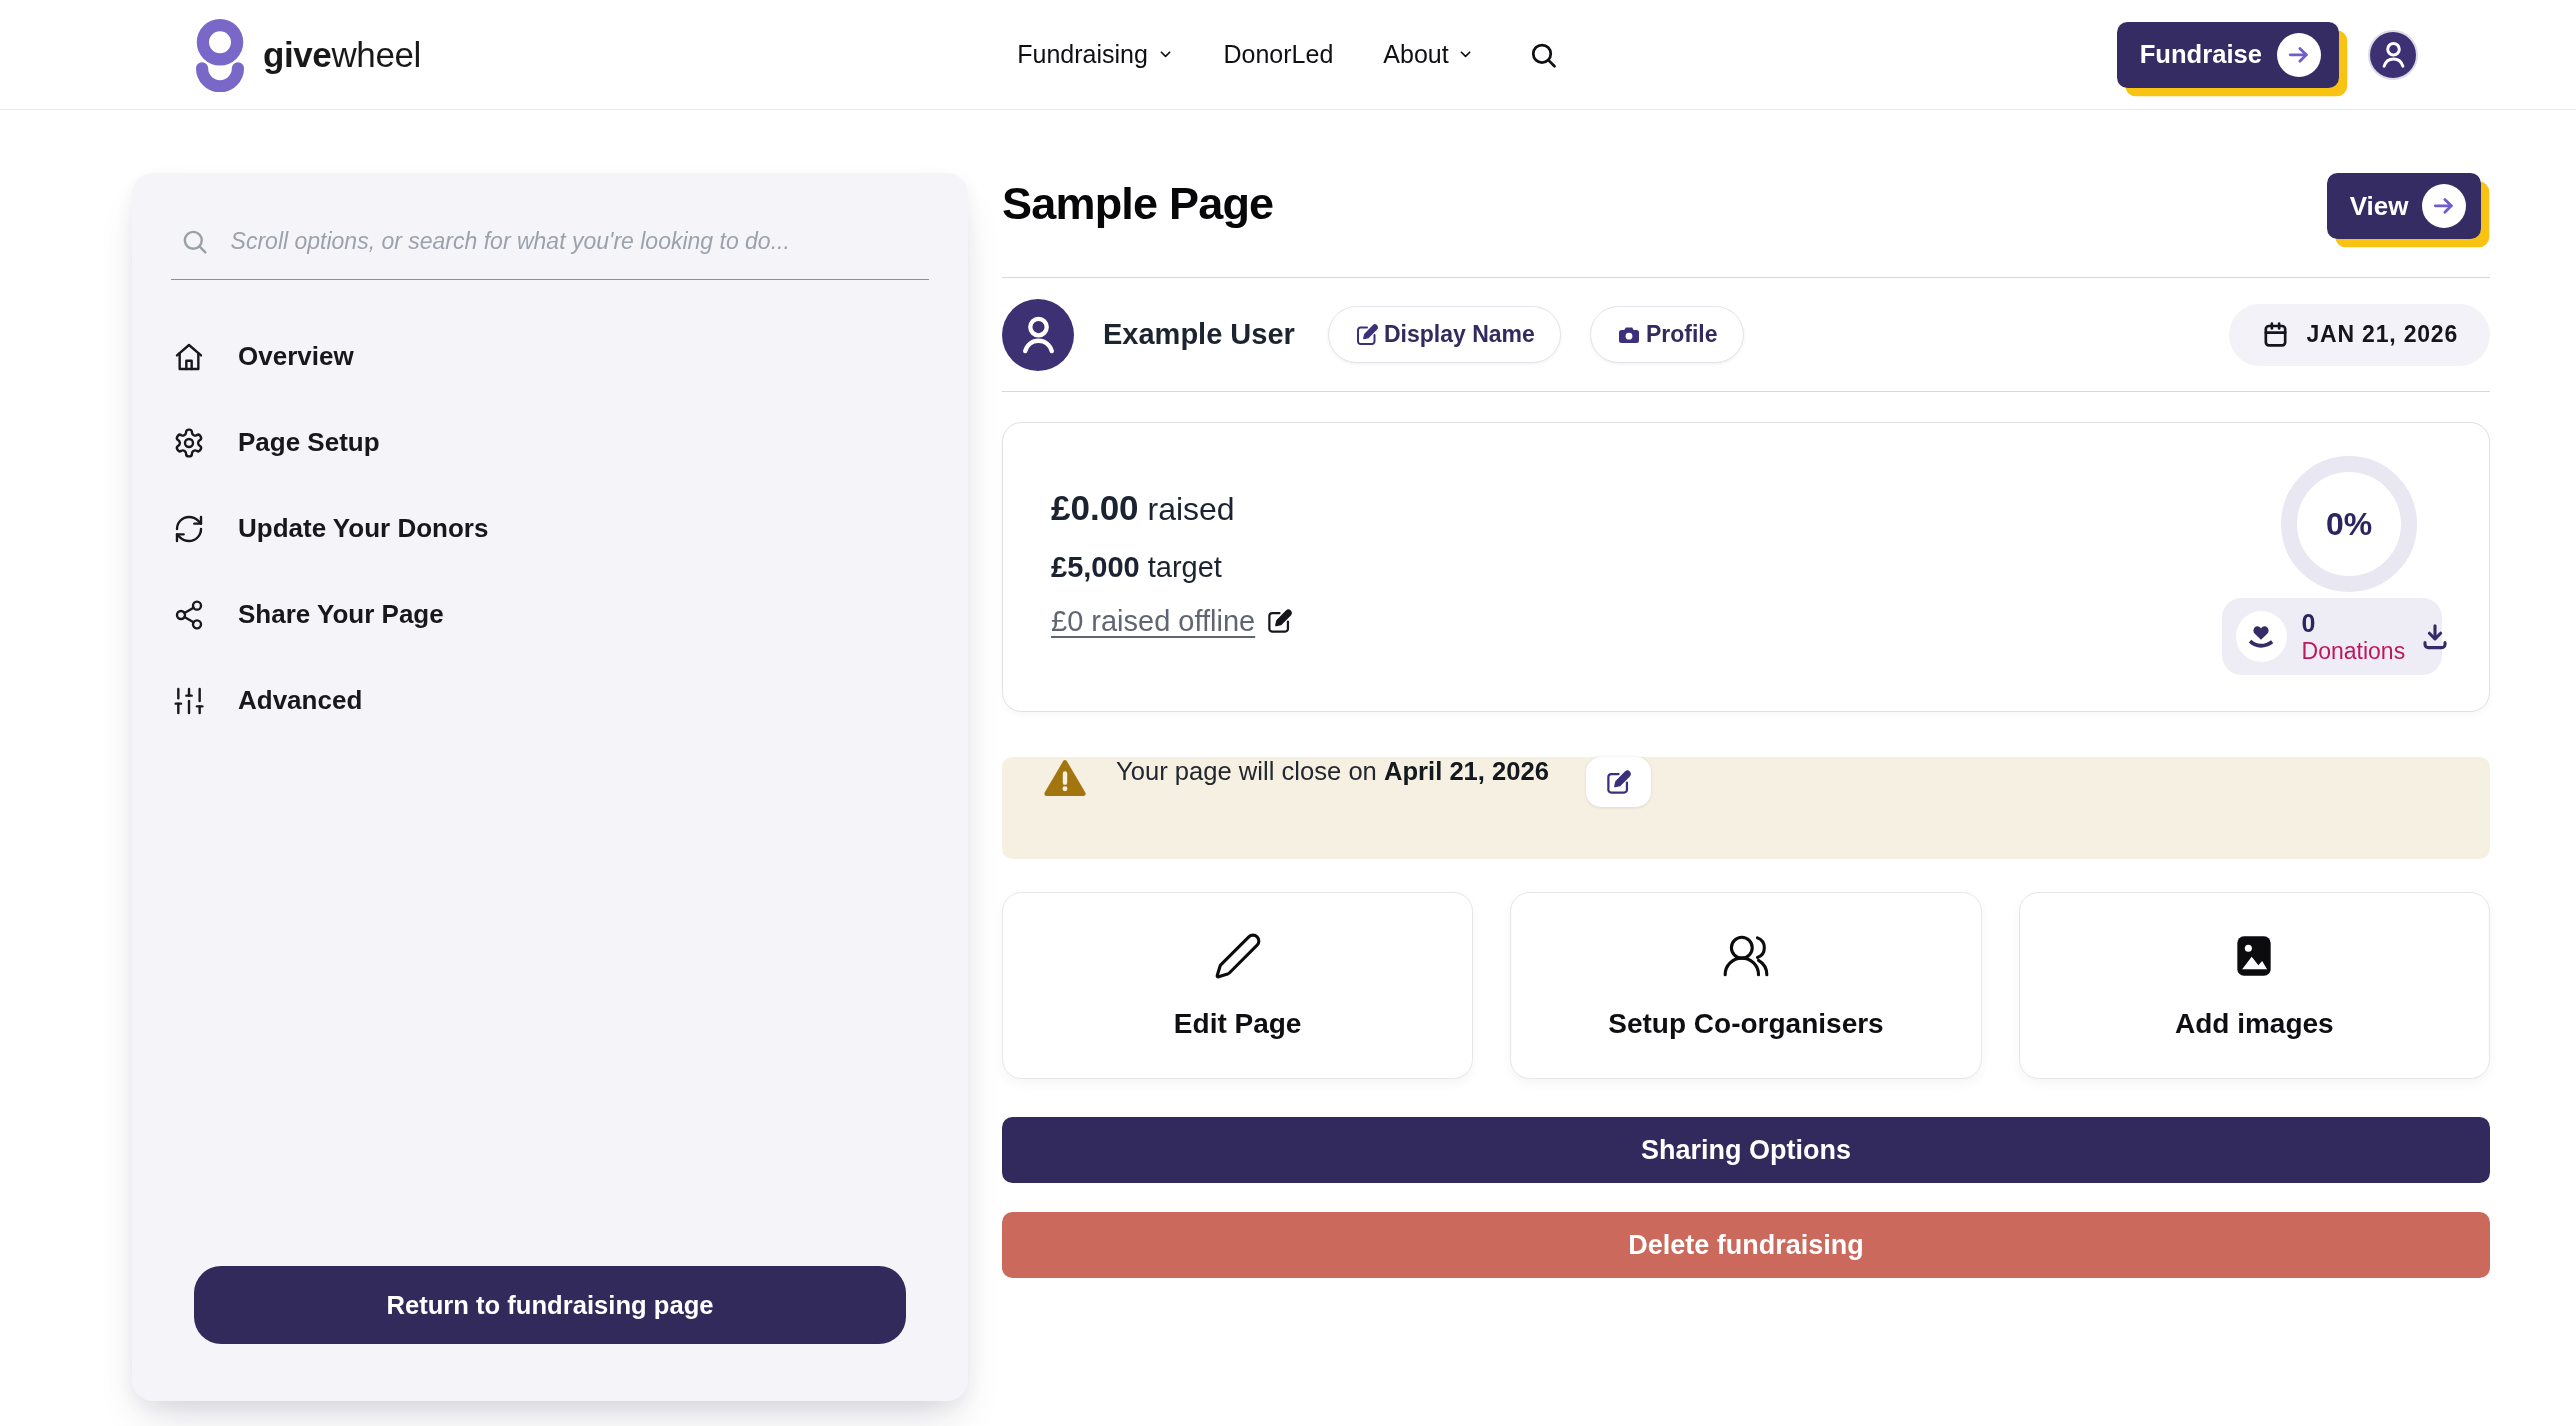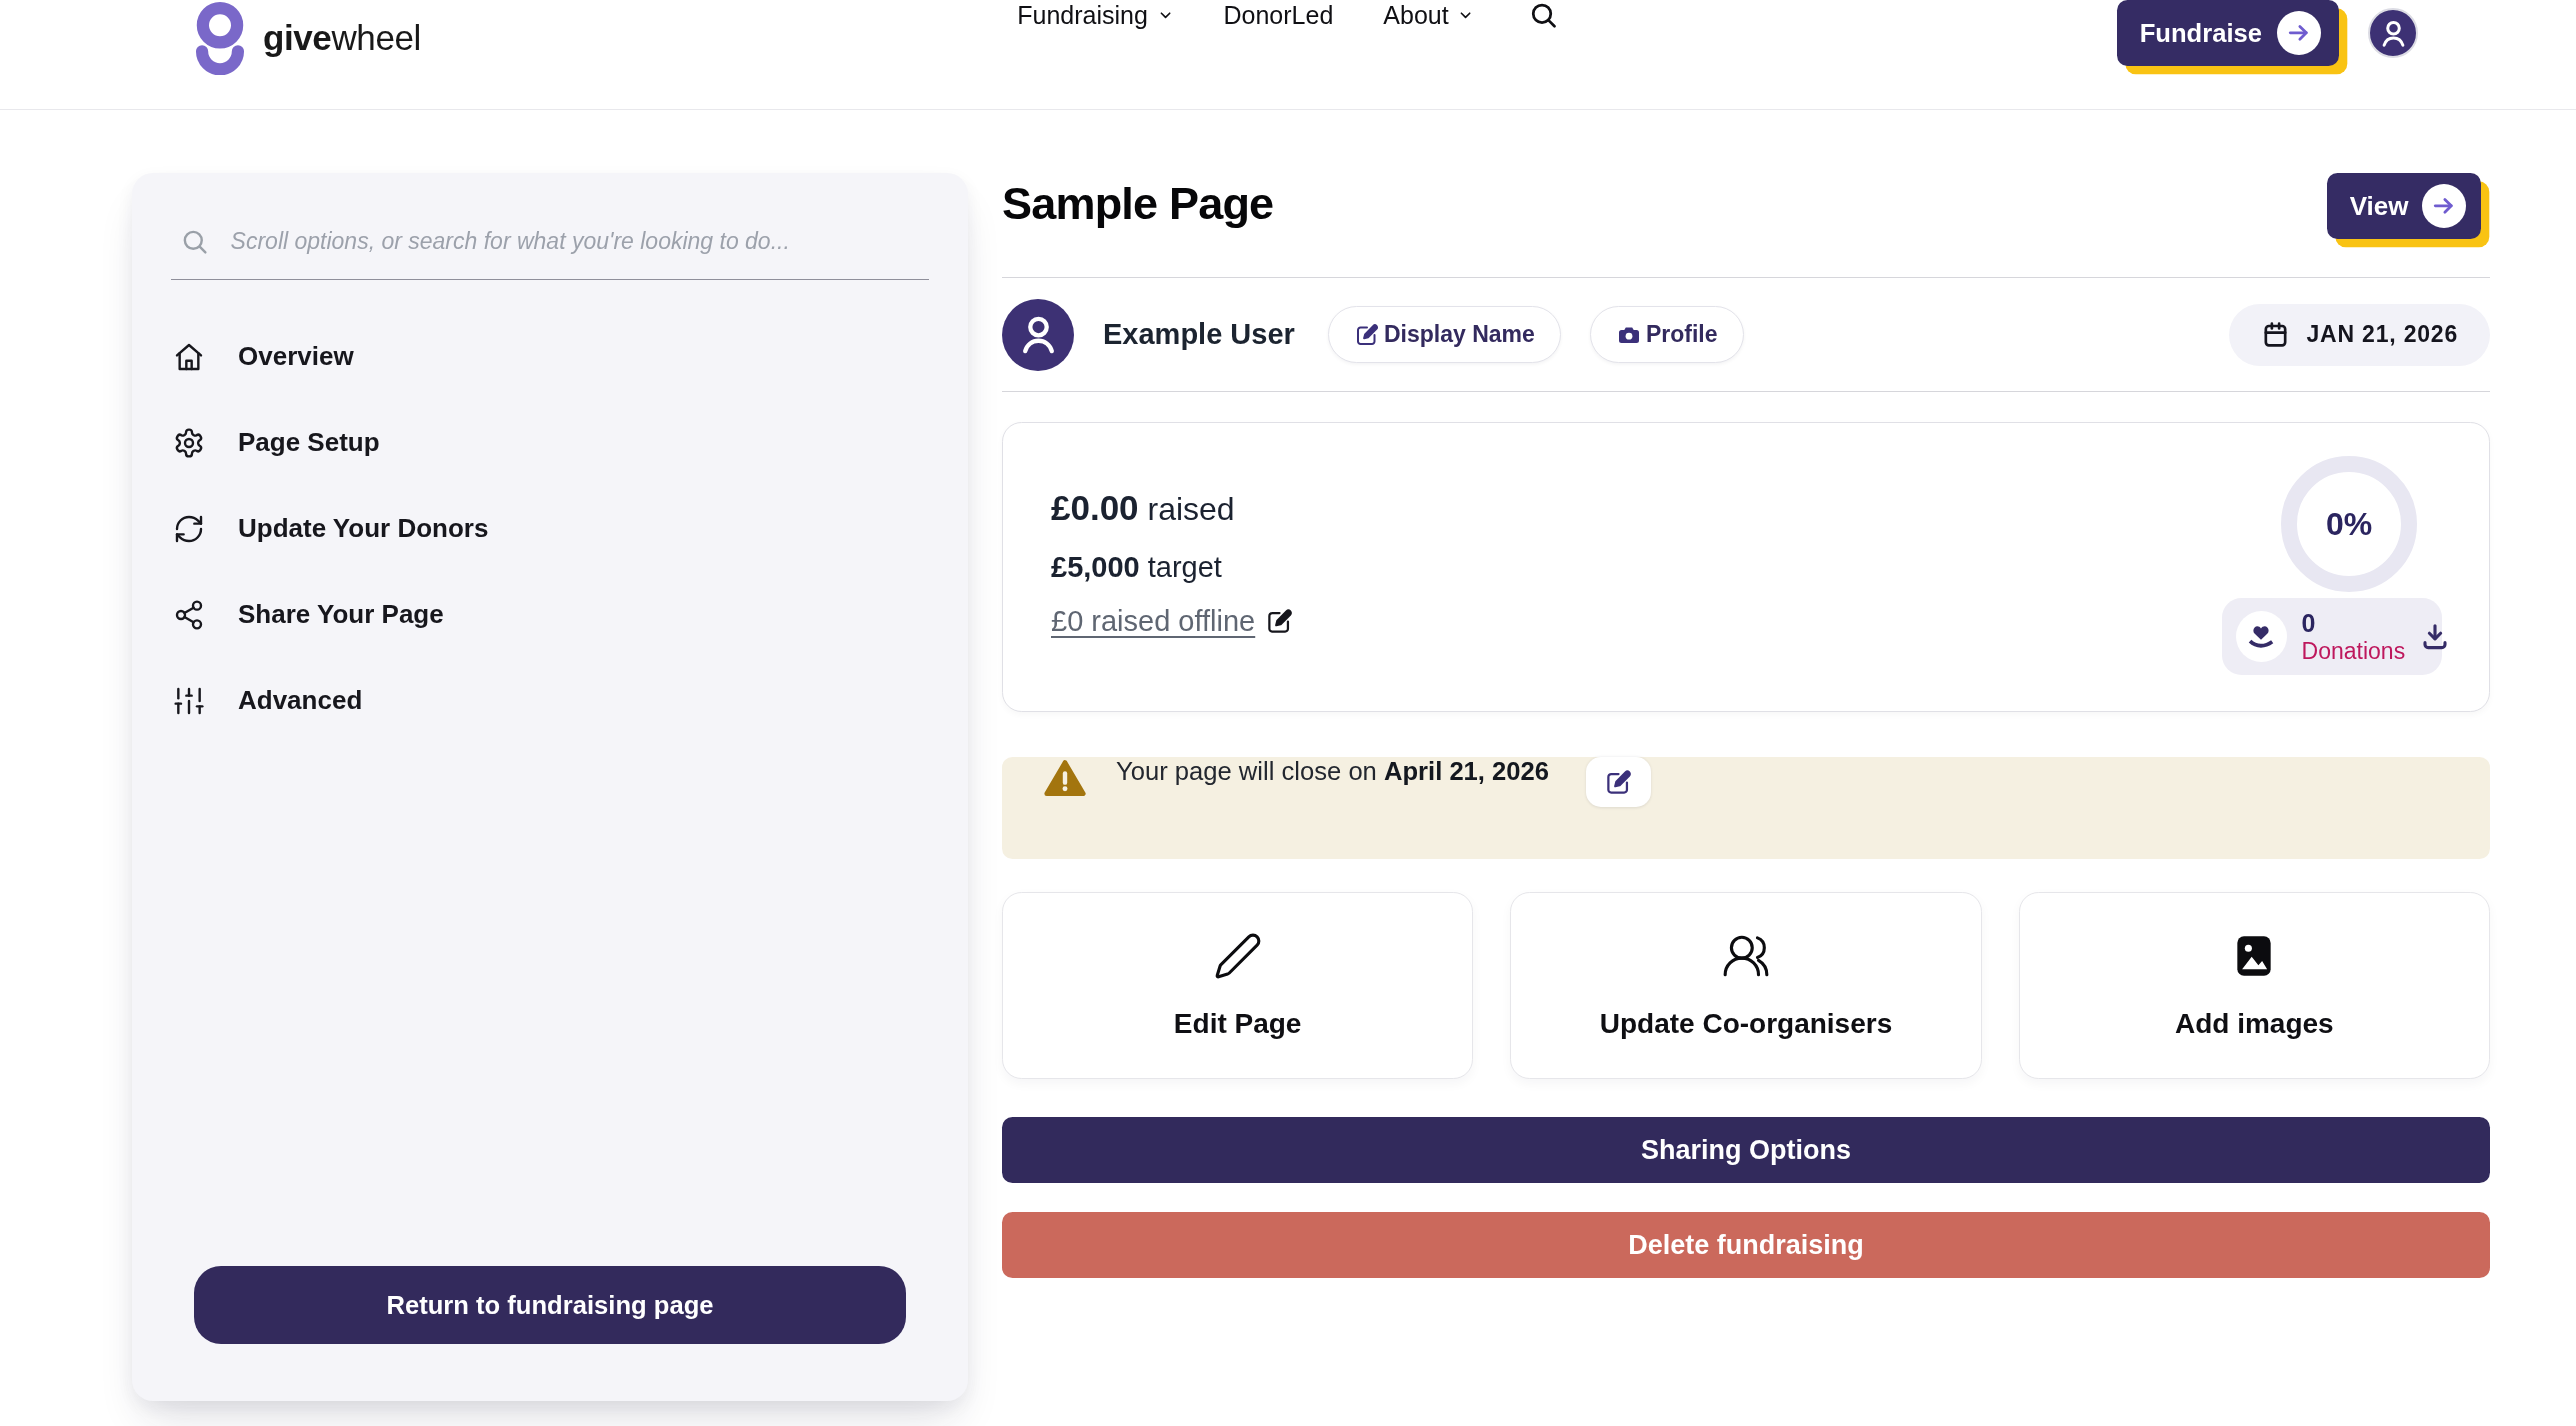--- a/index.html
+++ b/index.html
@@ -16,7 +16,7 @@
   .header {
     position: absolute; top: 0; left: 0; right: 0; height: 110px;
     background: #fff; border-bottom: 1.5px solid #e8e8ec;
-    display: flex; align-items: flex-start;
+    display: flex; align-items: center;
     padding: 0 158px 0 192px;
   }
   .logo { display: flex; align-items: center; gap: 15px; cursor: pointer; }

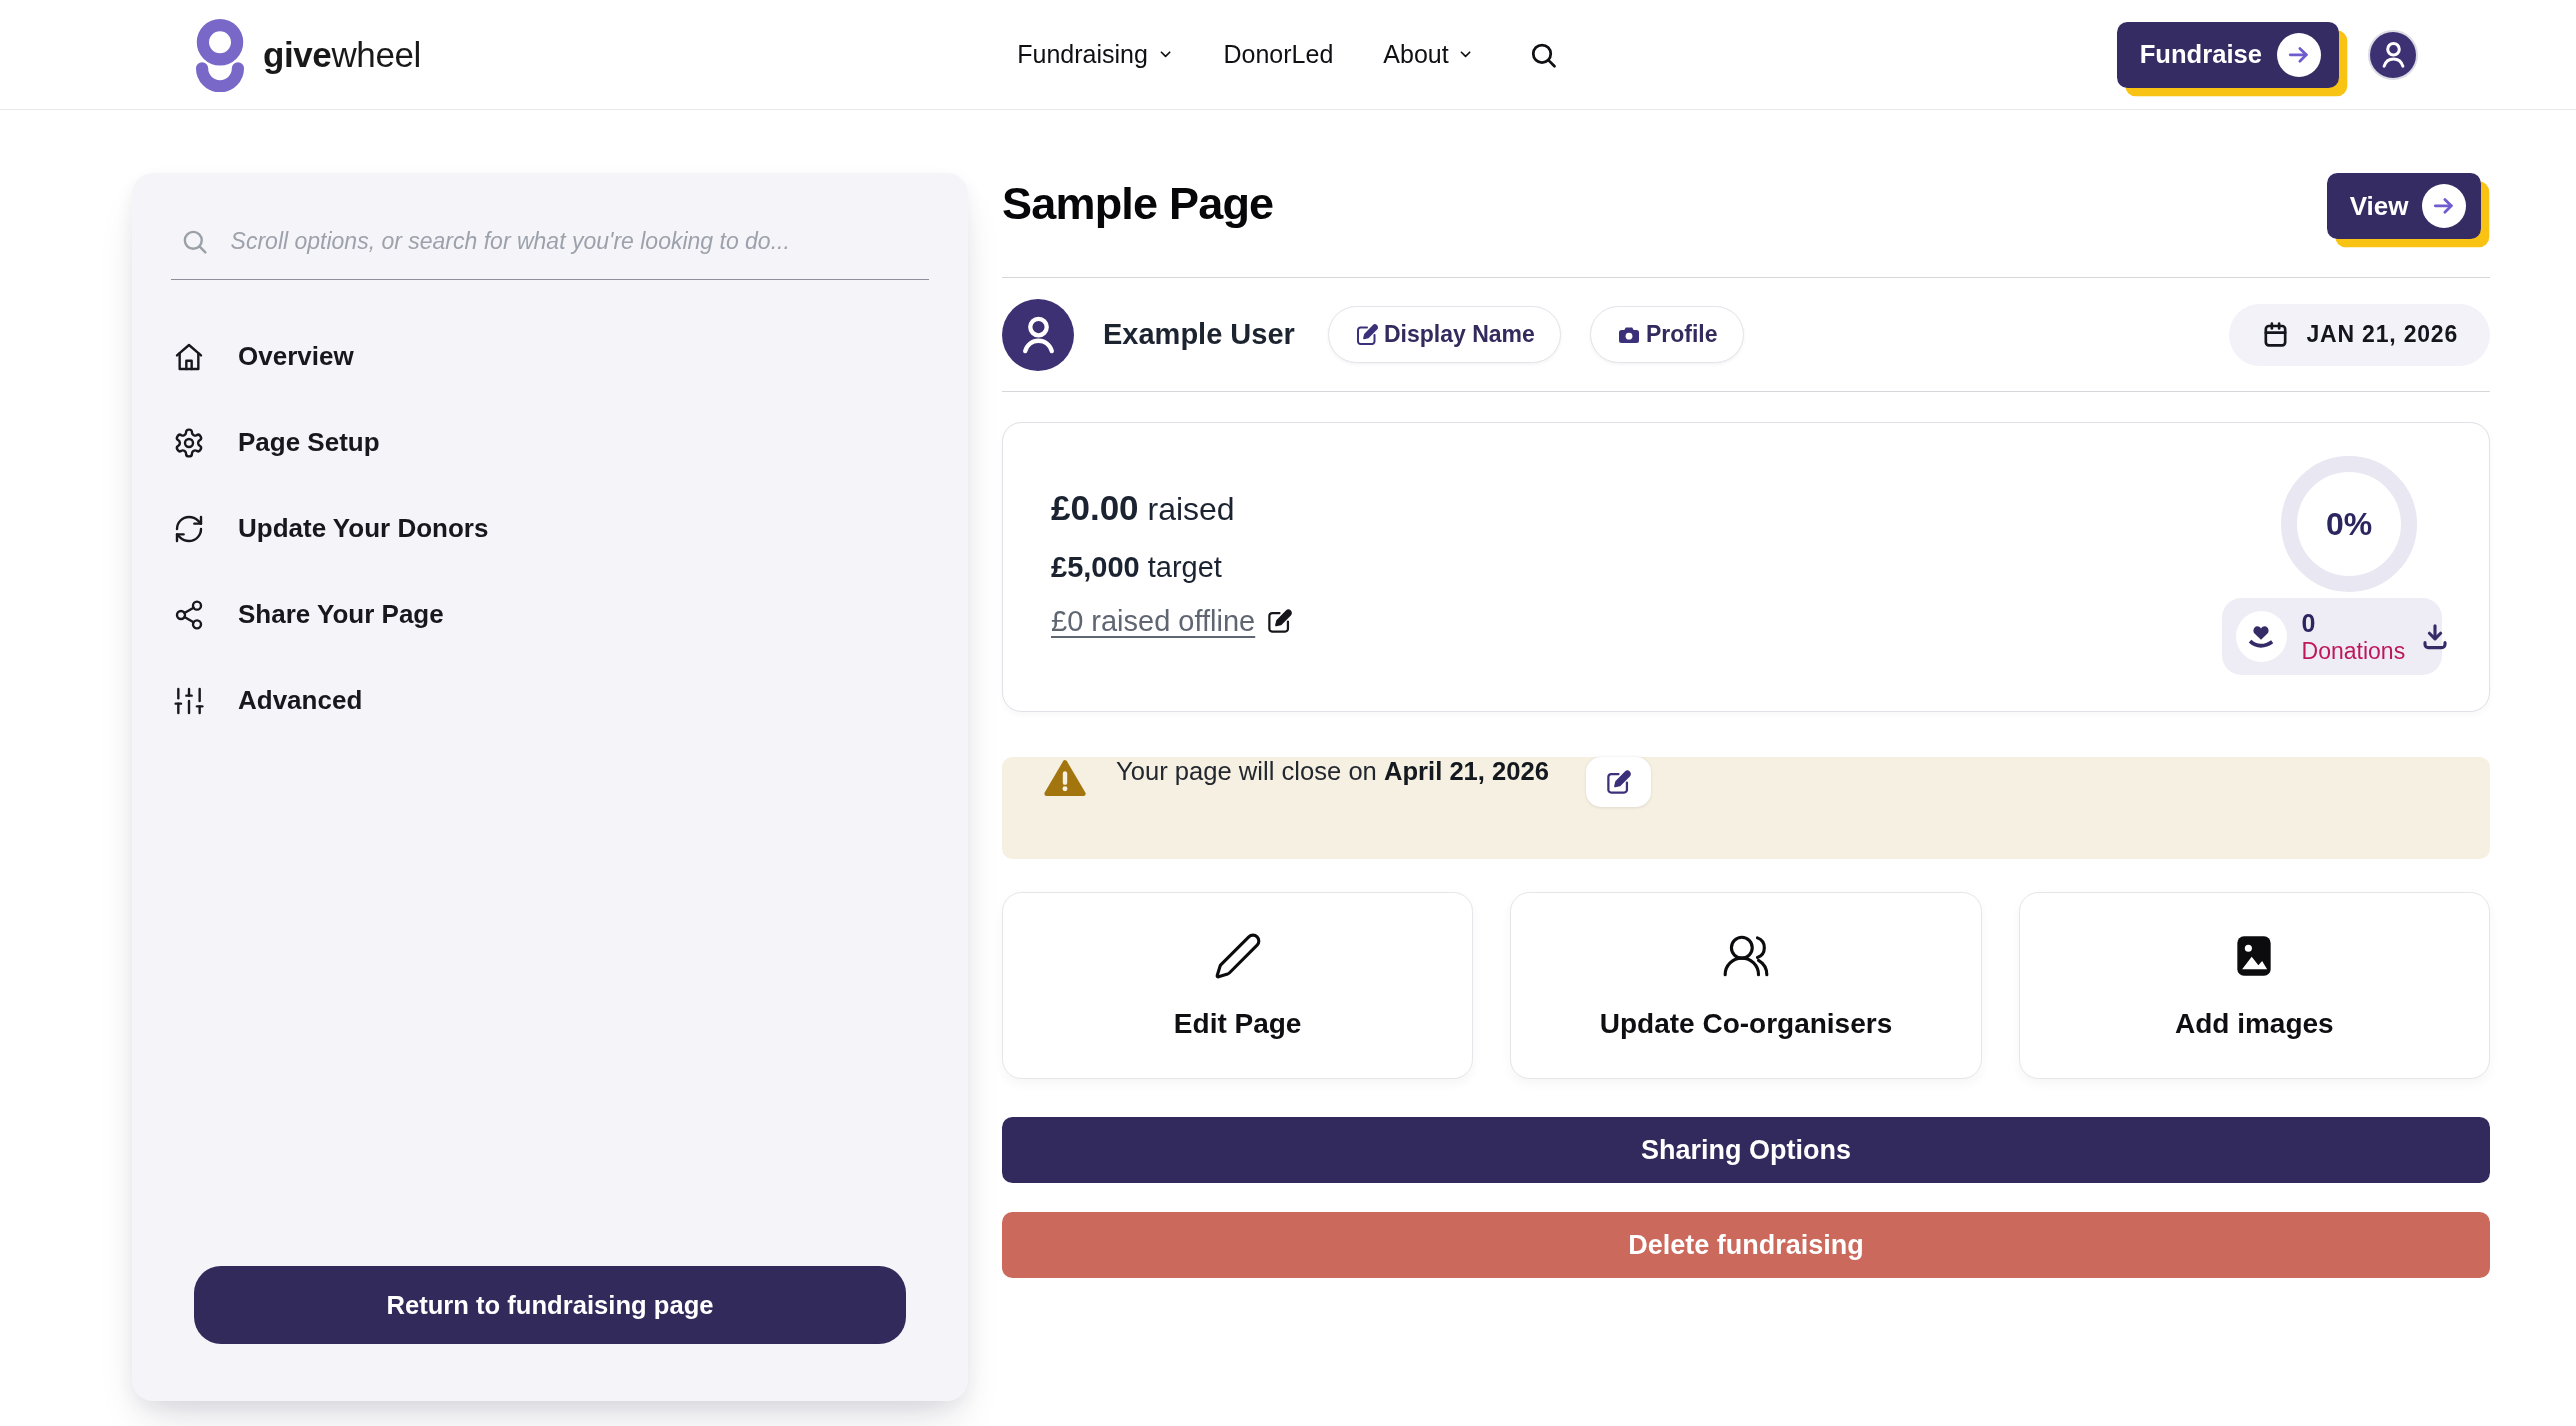--- a/index.html
+++ b/index.html
@@ -456,7 +456,7 @@
             <path d="M22 21a8 8 0 0 0-4-6.9"></path>
           </svg>
       </span>
-      <span class="action-label">Update Co-organisers</span>
+      <span class="action-label">Setup Co-organisers</span>
     </div>
     <div class="action-card">
       <span class="ai">

